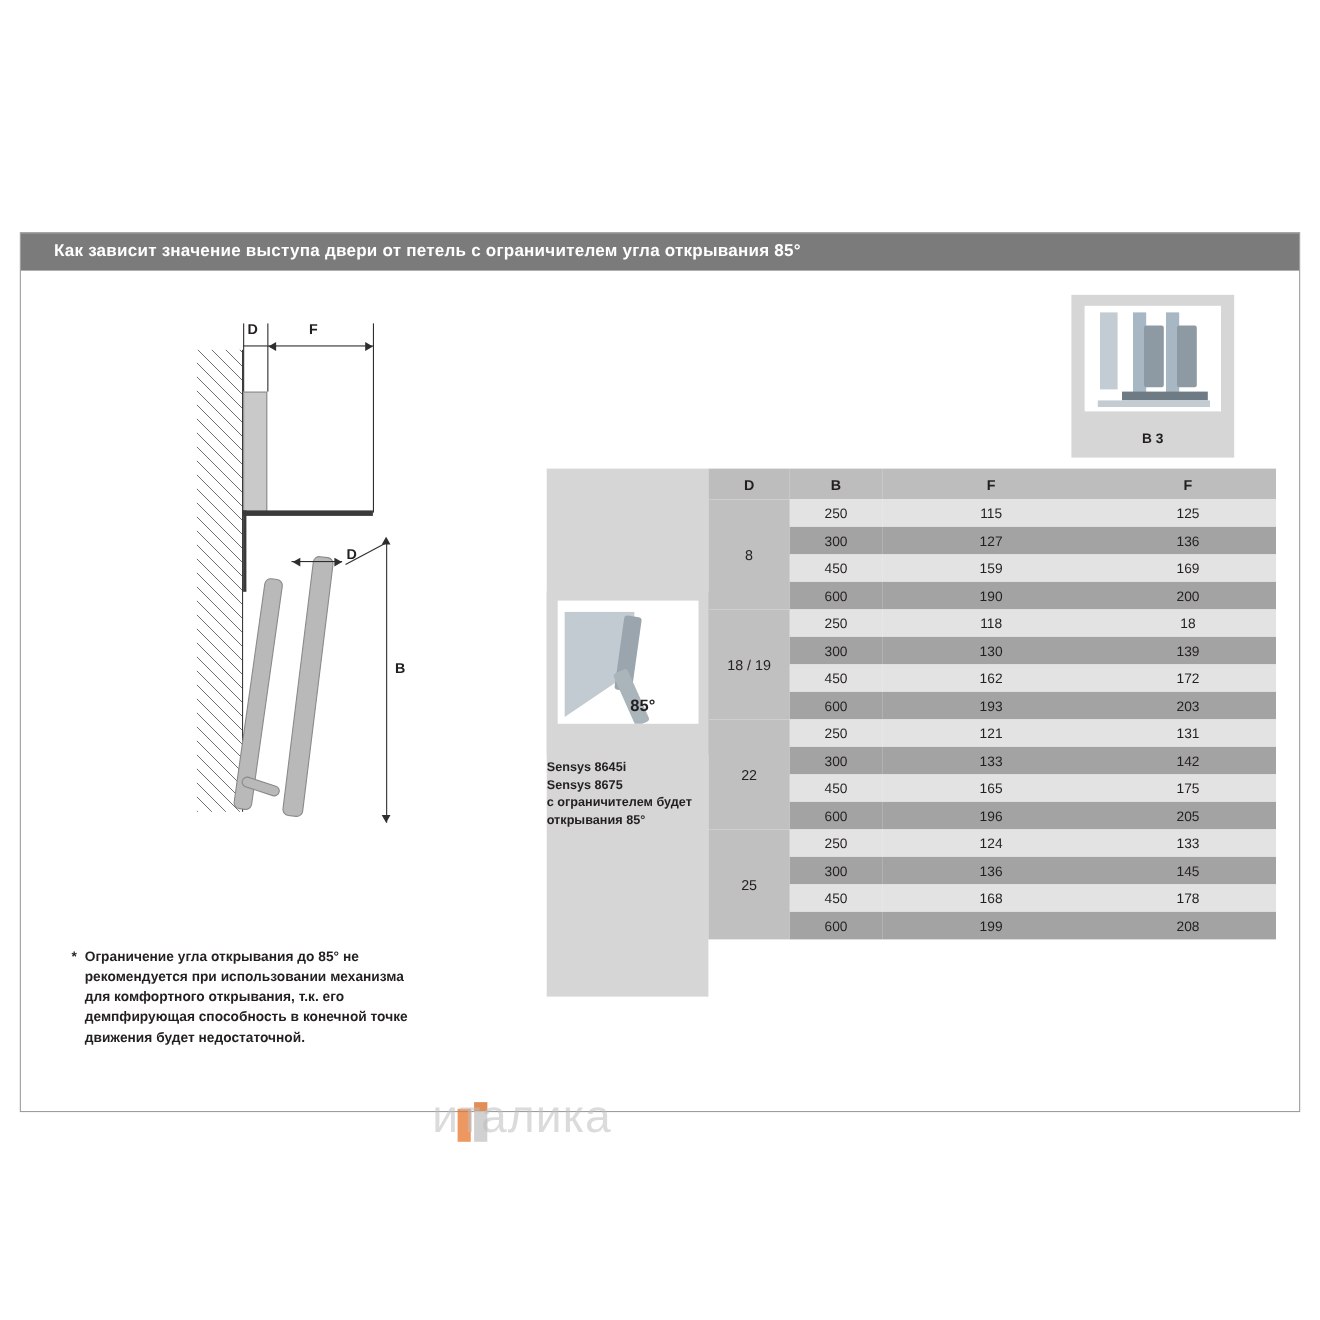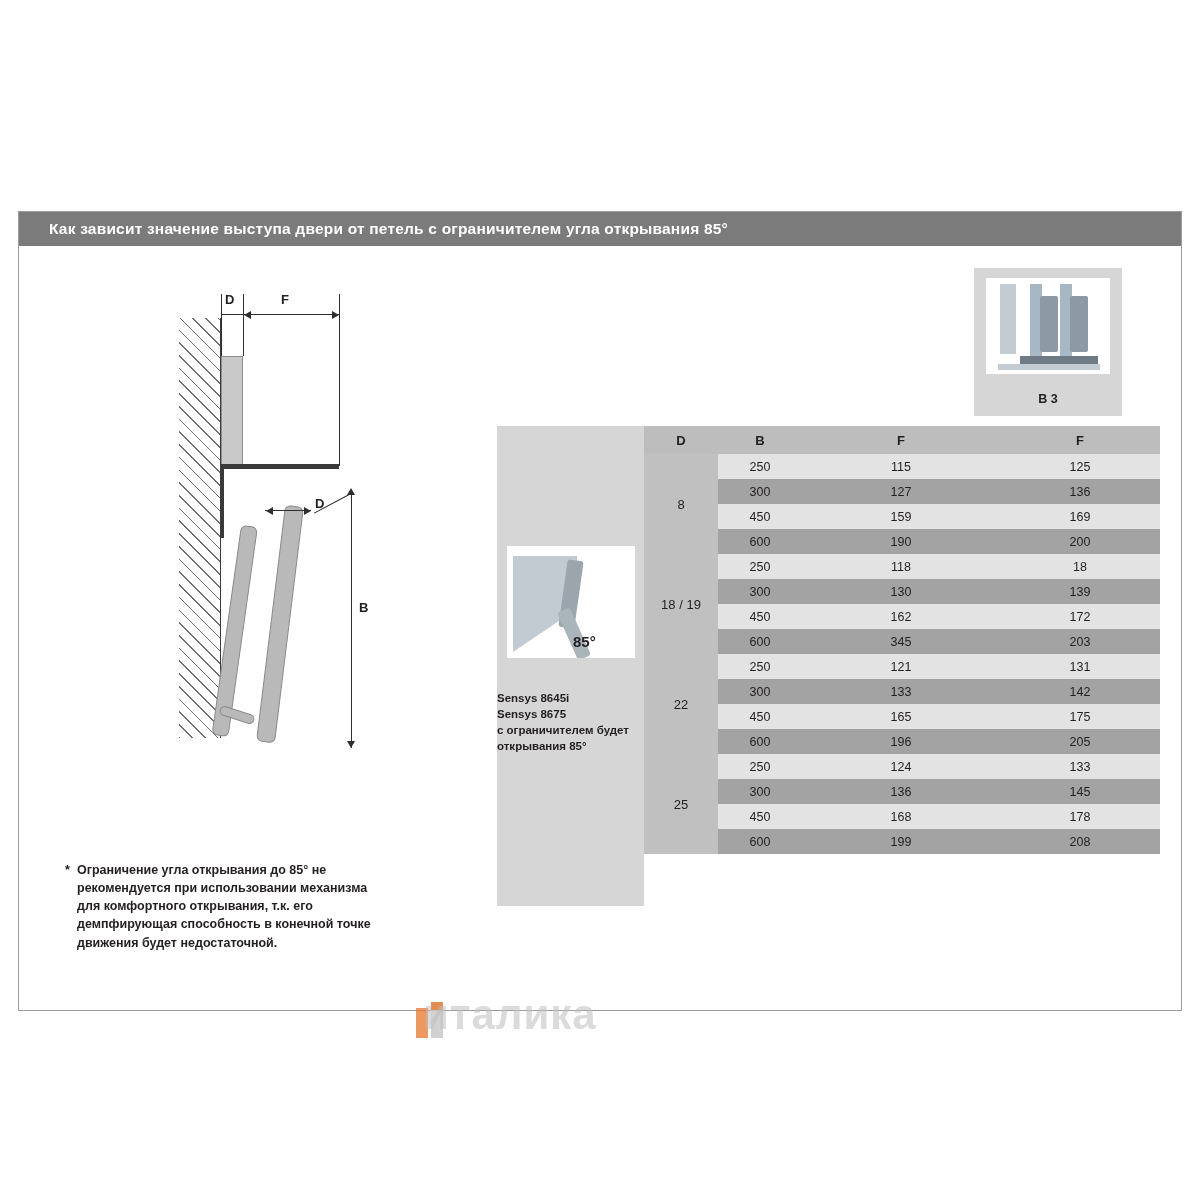--- a/index.html
+++ b/index.html
@@ -482,7 +482,7 @@
           </tr>
           <tr>
             <td class="cell-dark">600</td>
-            <td class="cell-dark">345</td>
+            <td class="cell-dark">193</td>
             <td class="cell-dark">203</td>
           </tr>
 

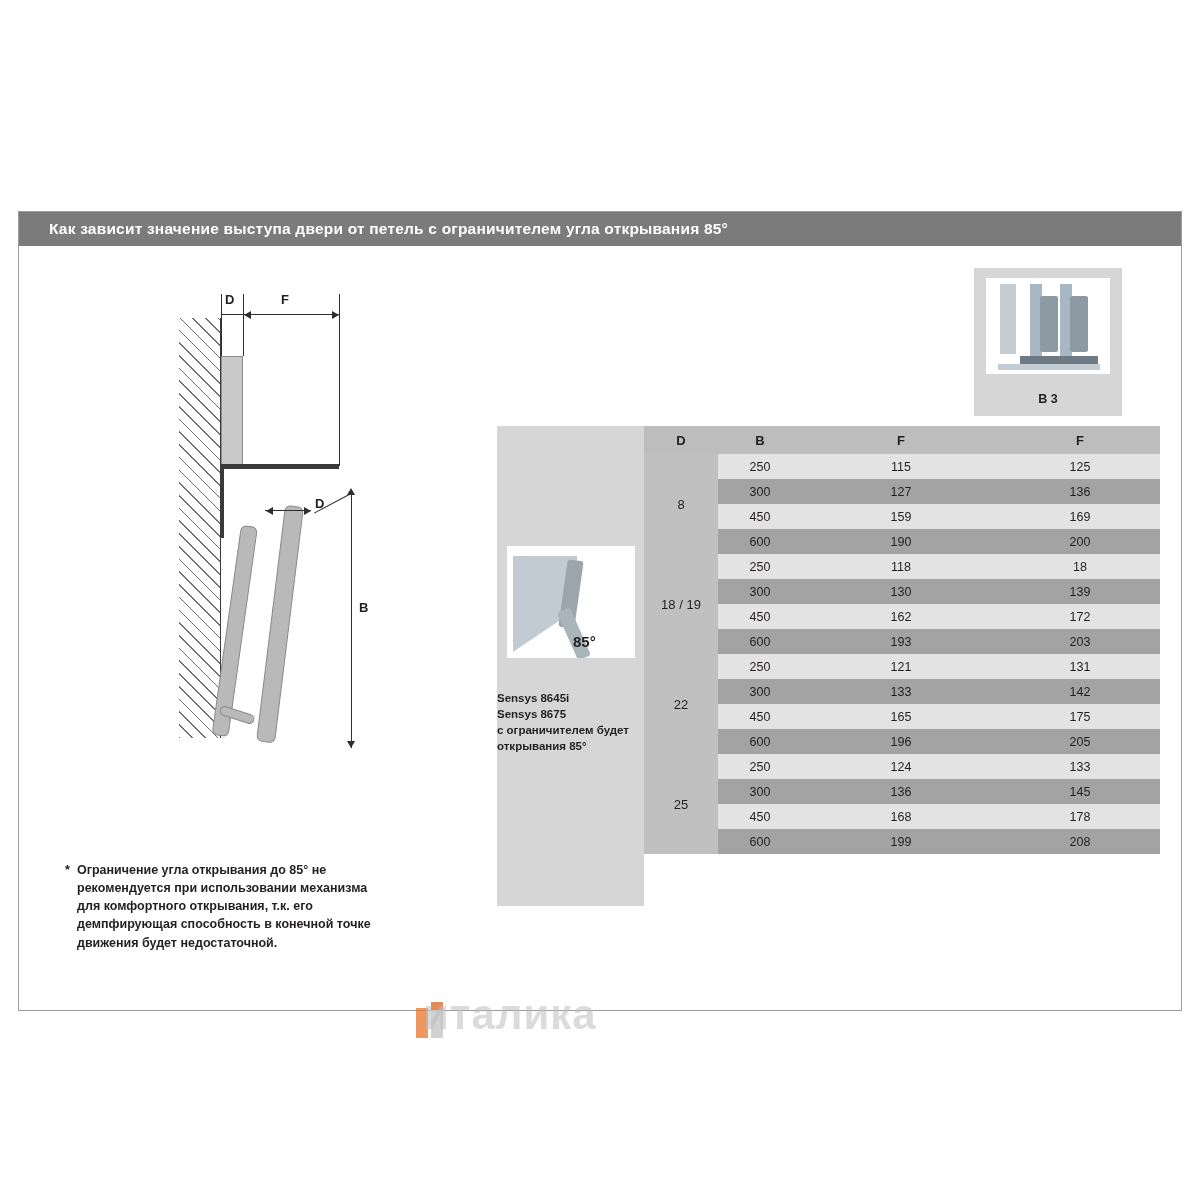--- a/index.html
+++ b/index.html
@@ -326,10 +326,10 @@
   
   .watermark {
     position: absolute;
-    left: 404px;
+    left: 374px;
     top: 745px;
     font-size: 42px;
-    font-weight: bold;
+    font-weight: normal;
     color: rgba(190,190,190,.55);
     letter-spacing: 1px;
     pointer-events: none;

